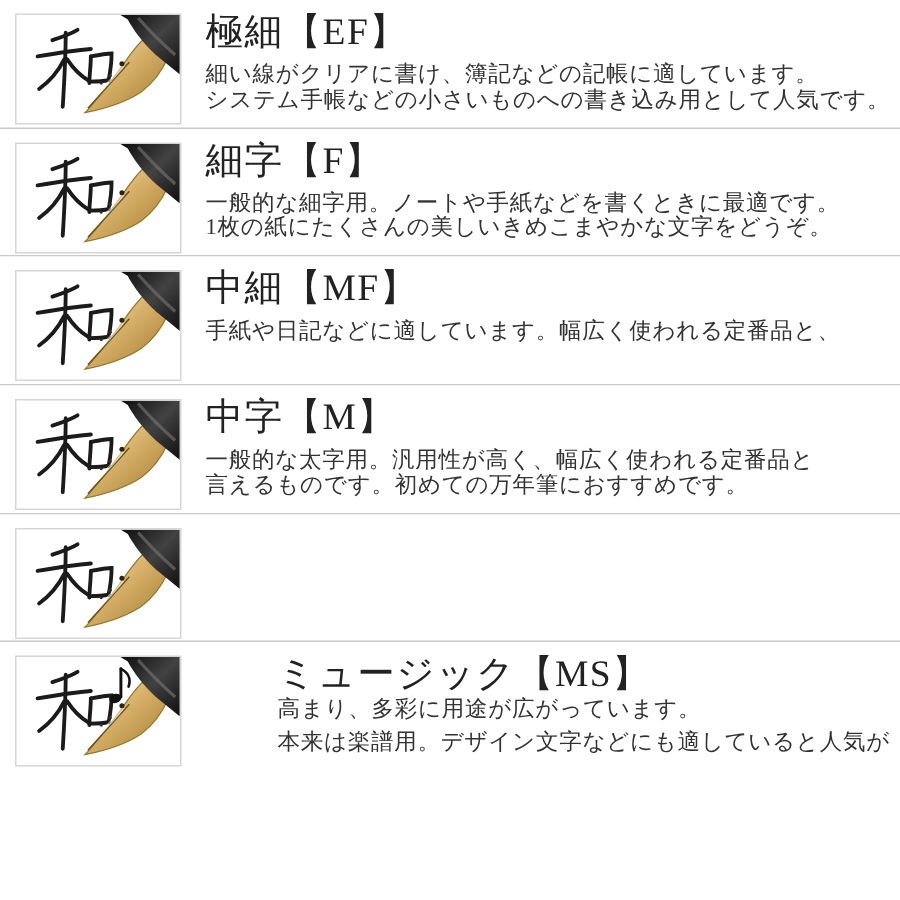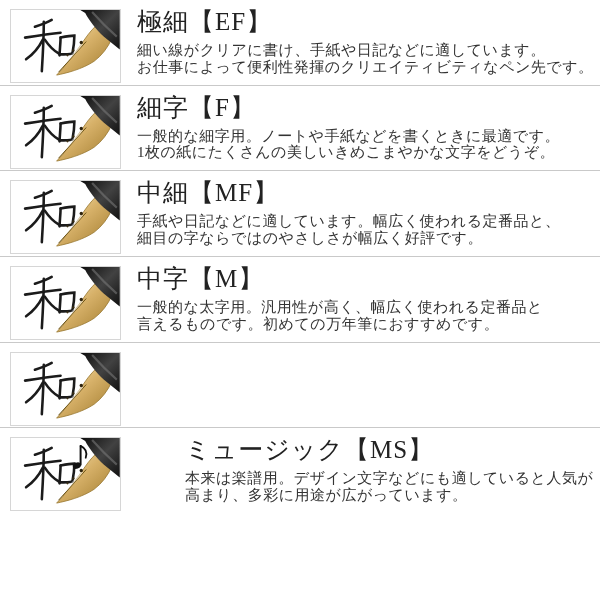--- a/index.html
+++ b/index.html
@@ -103,7 +103,7 @@
     </div>
     <div class="textcol">
       <div class="title">極細【EF】</div>
-      <div class="desc first">細い線がクリアに書け、手紙や日記などに適しています。</div>
+      <div class="desc first">細い線がクリアに書け、簿記などの記帳に適しています。</div>
       <div class="desc">お仕事によって便利性発揮のクリエイティビティなペン先です。</div>
     </div>
   </div>

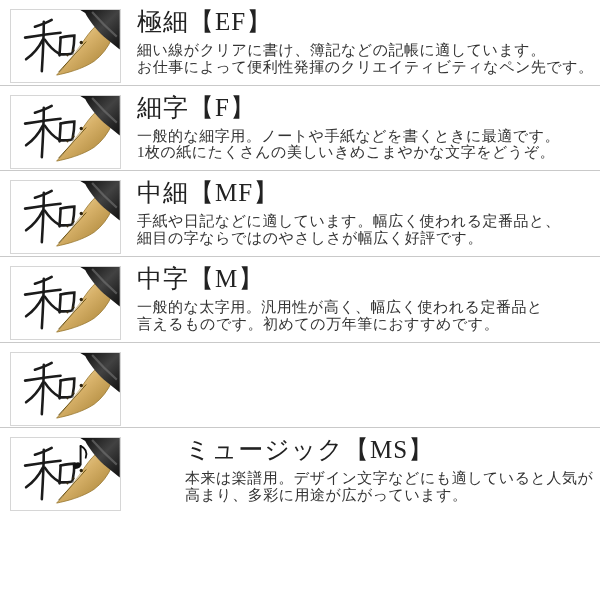--- a/index.html
+++ b/index.html
@@ -104,7 +104,7 @@
     <div class="textcol">
       <div class="title">極細【EF】</div>
       <div class="desc first">細い線がクリアに書け、簿記などの記帳に適しています。</div>
-      <div class="desc">お仕事によって便利性発揮のクリエイティビティなペン先です。</div>
+      <div class="desc">システム手帳などの小さいものへの書き込み用として人気です。</div>
     </div>
   </div>
 

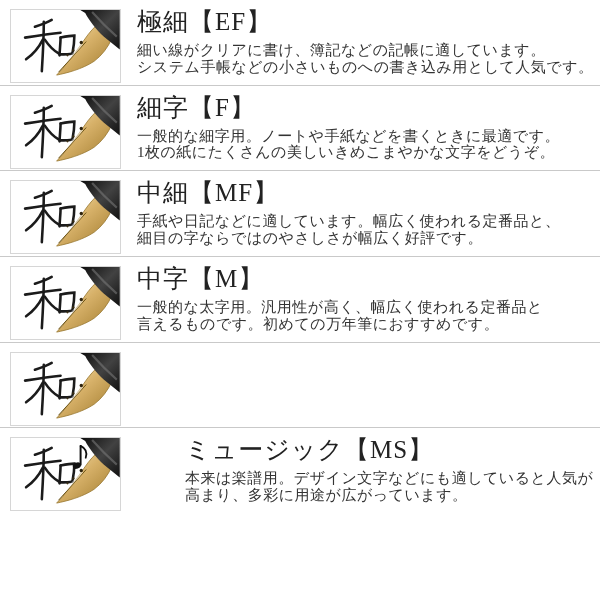--- a/index.html
+++ b/index.html
@@ -132,7 +132,6 @@
     <div class="textcol">
       <div class="title">中細【MF】</div>
       <div class="desc first">手紙や日記などに適しています。幅広く使われる定番品と、</div>
-      <div class="desc">細目の字ならではのやさしさが幅広く好評です。</div>
     </div>
   </div>
 

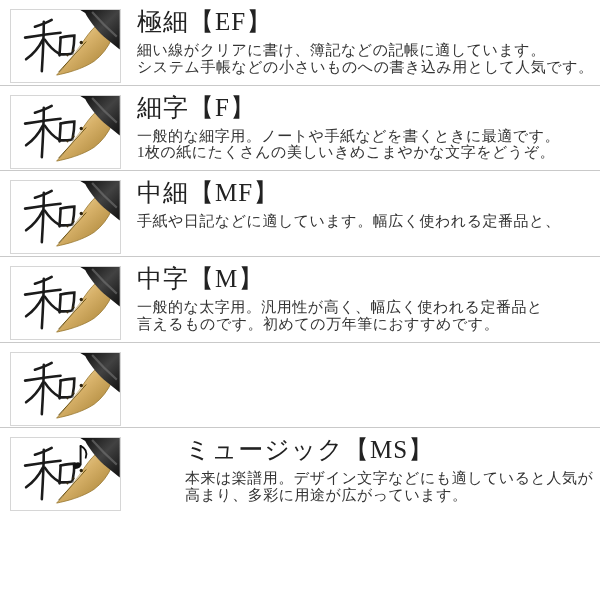--- a/index.html
+++ b/index.html
@@ -169,8 +169,8 @@
     </div>
     <div class="textcol">
       <div class="title">ミュージック【MS】</div>
+      <div class="desc">高まり、多彩に用途が広がっています。</div>
       <div class="desc first">本来は楽譜用。デザイン文字などにも適していると人気が</div>
-      <div class="desc">高まり、多彩に用途が広がっています。</div>
     </div>
   </div>
 

